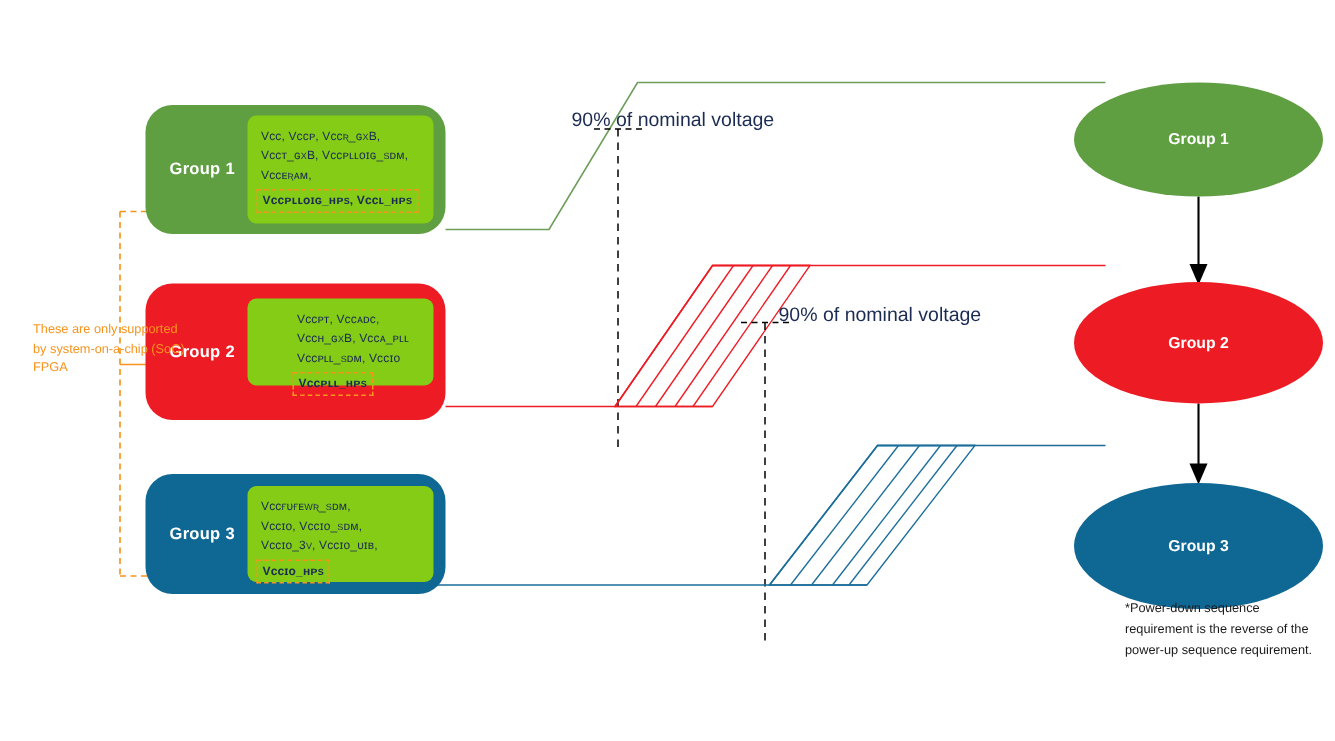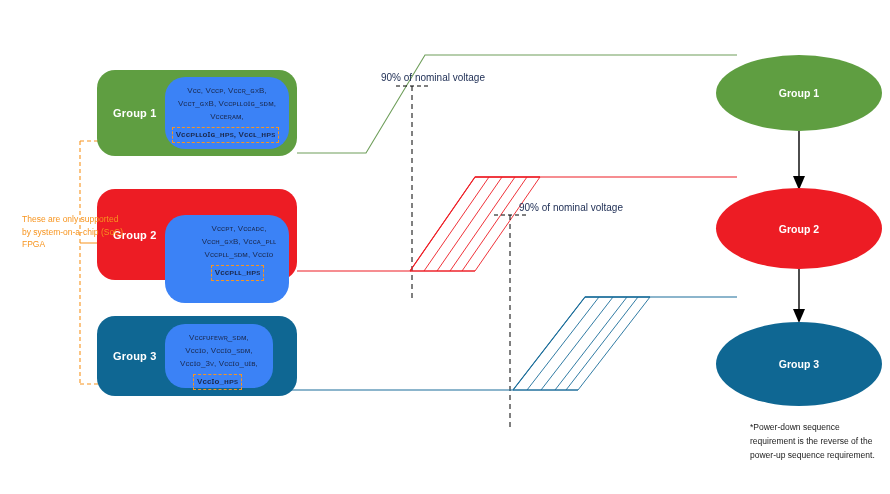--- a/index.html
+++ b/index.html
@@ -92,7 +92,7 @@
   
   .nominal-label {
     position: absolute;
-    font-size: 10px;
+    font-size: 13px;
     color: #1b2b52;
     white-space: nowrap;
   }

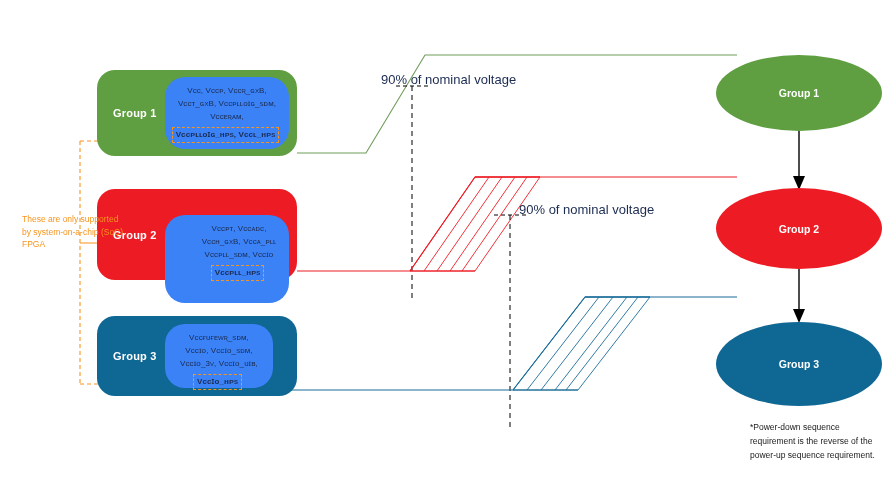--- a/index.html
+++ b/index.html
@@ -51,11 +51,10 @@
 
   .rail-list {
     position: absolute;
-    background: #3b82f6;
-    border-radius: 20px;
+    background: #84cc16;
+    border-radius: 6px;
     box-sizing: border-box;
     padding: 7px 9px 6px 9px;
-    text-align: center;
   }
   .group-box.g1 .rail-list { left: 68px; top: 7px;  width: 124px; height: 72px; }
   .group-box.g2 .rail-list { left: 68px; top: 26px; width: 124px; height: 88px; padding-left: 33px; }

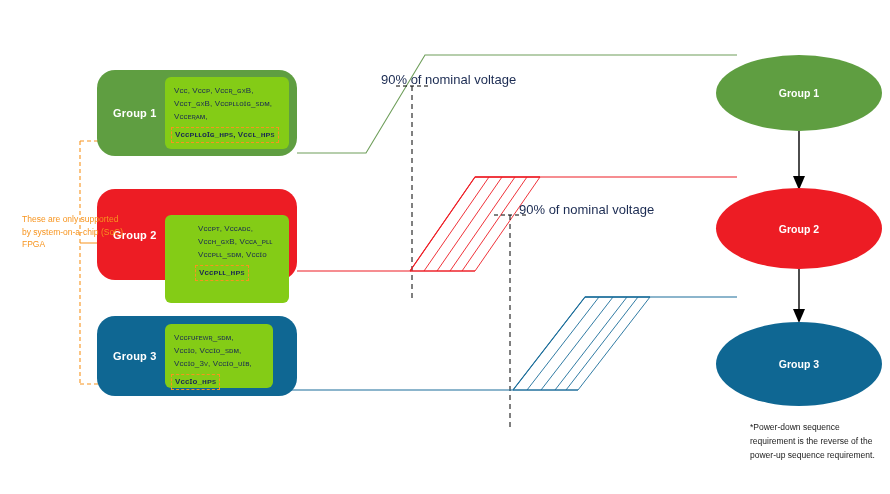--- a/index.html
+++ b/index.html
@@ -57,7 +57,7 @@
     padding: 7px 9px 6px 9px;
   }
   .group-box.g1 .rail-list { left: 68px; top: 7px;  width: 124px; height: 72px; }
-  .group-box.g2 .rail-list { left: 68px; top: 26px; width: 124px; height: 88px; padding-left: 33px; }
+  .group-box.g2 .rail-list { left: 68px; top: 10px; width: 124px; height: 58px; padding-left: 33px; }
   .group-box.g3 .rail-list { left: 68px; top: 8px;  width: 108px; height: 64px; }
 
   .rail-line {

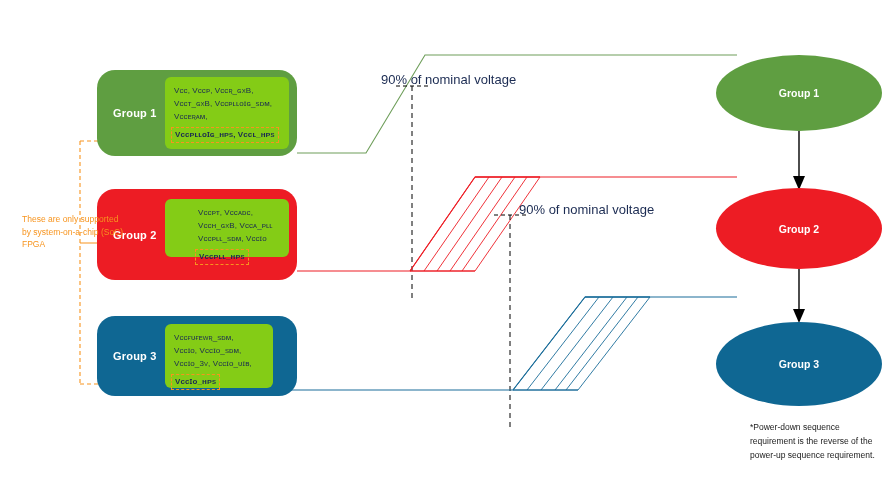--- a/index.html
+++ b/index.html
@@ -58,7 +58,7 @@
   }
   .group-box.g1 .rail-list { left: 68px; top: 7px;  width: 124px; height: 72px; }
   .group-box.g2 .rail-list { left: 68px; top: 10px; width: 124px; height: 58px; padding-left: 33px; }
-  .group-box.g3 .rail-list { left: 68px; top: 8px;  width: 108px; height: 64px; }
+  .group-box.g3 .rail-list { left: 68px; top: 8px;  width: 124px; height: 64px; }
 
   .rail-line {
     font-size: 8px;

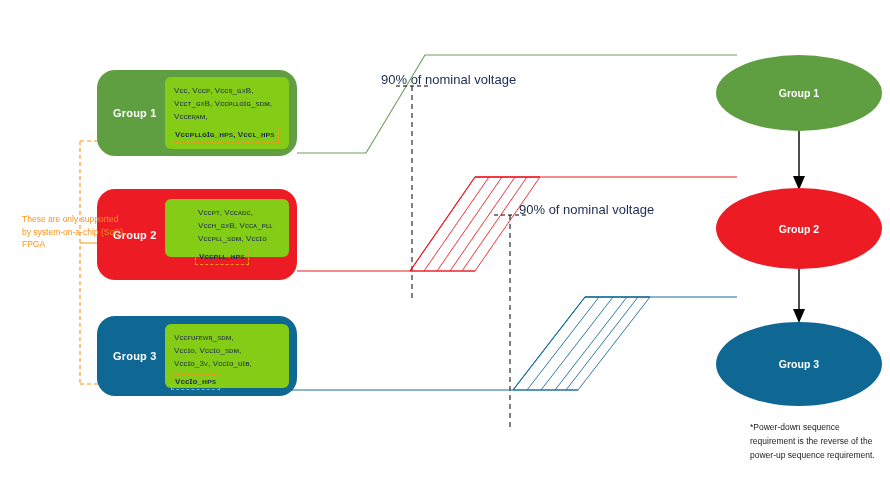--- a/index.html
+++ b/index.html
@@ -126,7 +126,7 @@
   .footnote {
     position: absolute;
     left: 750px;
-    top: 420px;
+    top: 398px;
     width: 132px;
     font-size: 8.5px;
     color: #1a1a1a;

